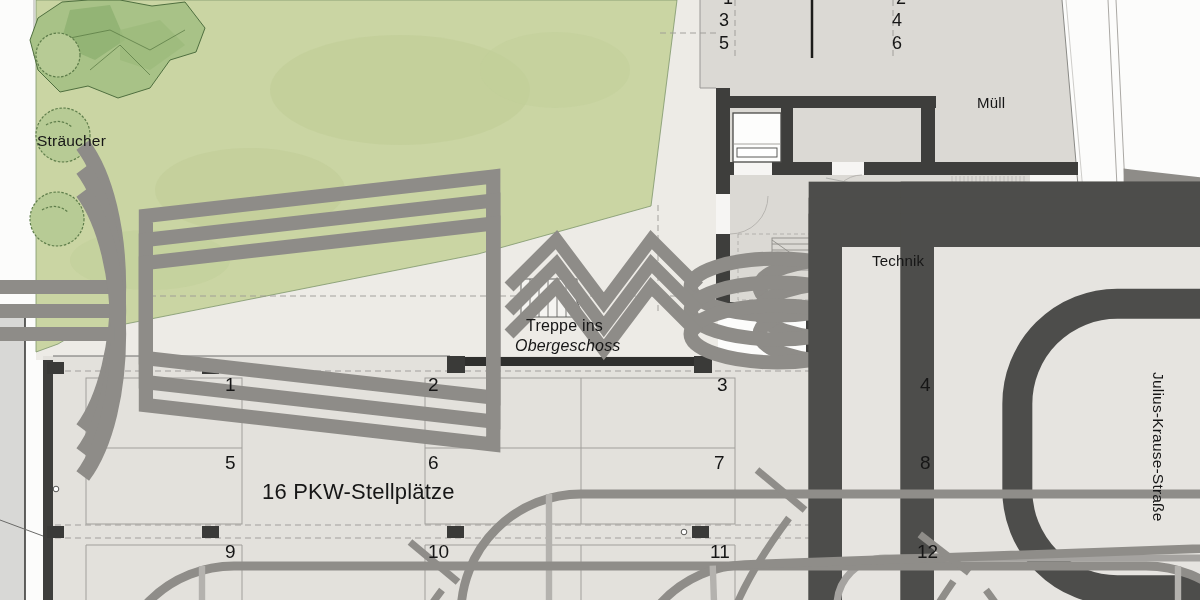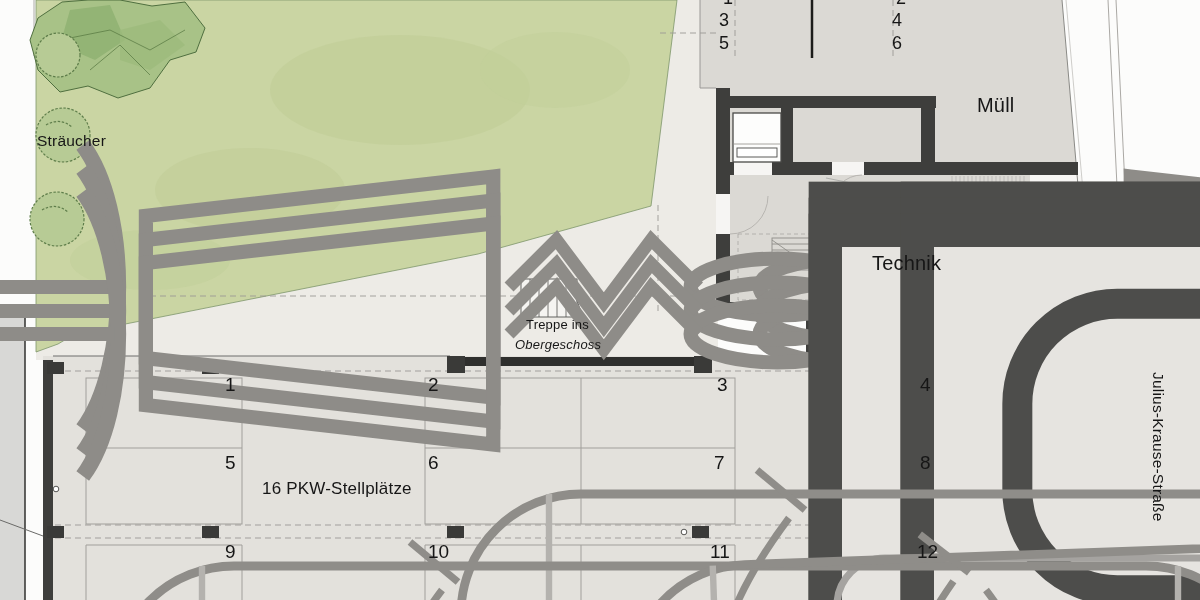--- a/index.html
+++ b/index.html
@@ -8,7 +8,7 @@
   #plan svg{position:absolute;left:0;top:0;}
   .lbl{position:absolute;white-space:nowrap;letter-spacing:.2px;}
   .num{position:absolute;font-size:19px;white-space:nowrap;}
-  .s15{font-size:15.5px;} .s16{font-size:13px;} .s17{font-size:20px;} .s19{font-size:17px;} .s18{font-size:18px;}
+  .s15{font-size:15.5px;} .s16{font-size:13px;} .s17{font-size:15px;} .s19{font-size:17px;} .s18{font-size:18px;}
   .vert{transform:rotate(90deg);transform-origin:left top;width:170px;}
 </style>
 </head>

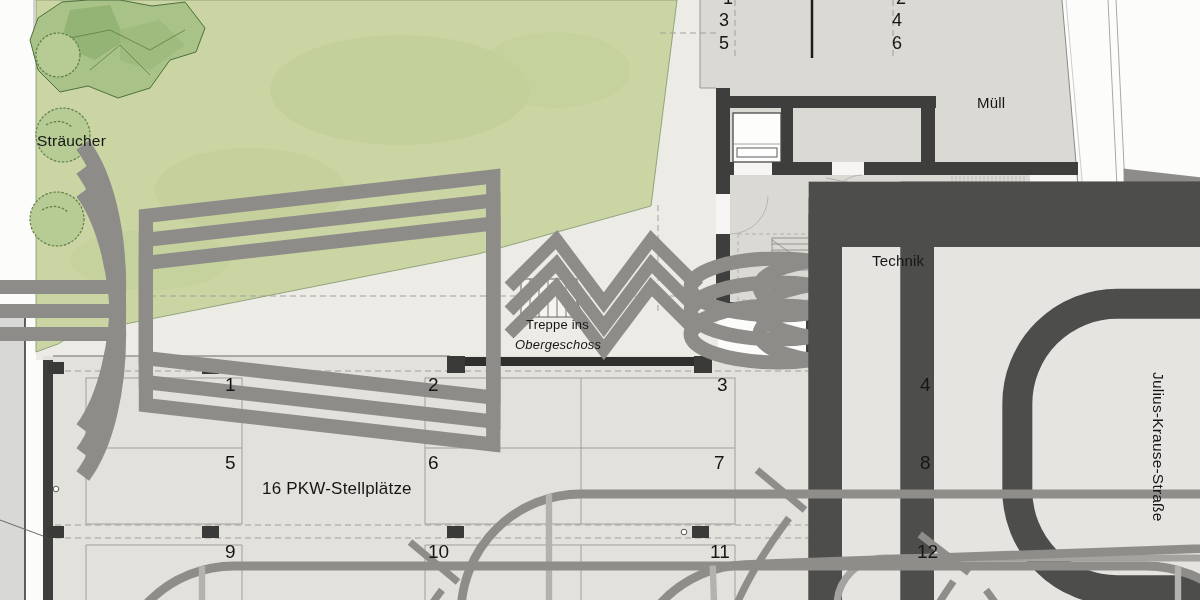--- a/index.html
+++ b/index.html
@@ -8,7 +8,7 @@
   #plan svg{position:absolute;left:0;top:0;}
   .lbl{position:absolute;white-space:nowrap;letter-spacing:.2px;}
   .num{position:absolute;font-size:19px;white-space:nowrap;}
-  .s15{font-size:15.5px;} .s16{font-size:13px;} .s17{font-size:15px;} .s19{font-size:17px;} .s18{font-size:18px;}
+  .s15{font-size:15.5px;} .s16{font-size:16px;} .s17{font-size:15px;} .s19{font-size:17px;} .s18{font-size:18px;}
   .vert{transform:rotate(90deg);transform-origin:left top;width:170px;}
 </style>
 </head>

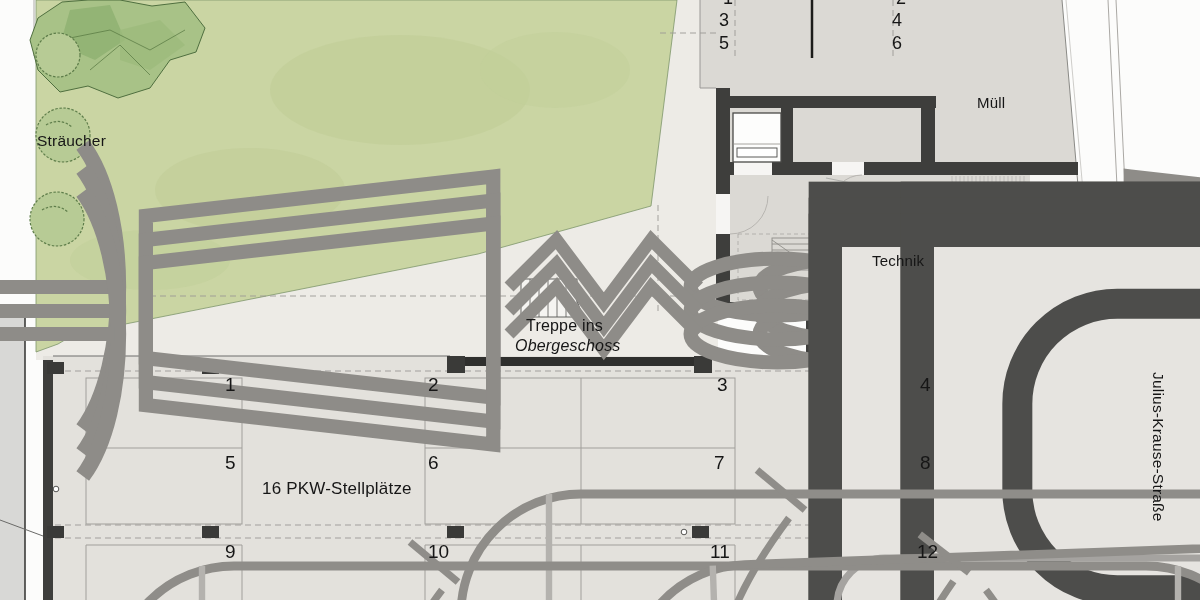--- a/index.html
+++ b/index.html
@@ -8,7 +8,7 @@
   #plan svg{position:absolute;left:0;top:0;}
   .lbl{position:absolute;white-space:nowrap;letter-spacing:.2px;}
   .num{position:absolute;font-size:19px;white-space:nowrap;}
-  .s15{font-size:15.5px;} .s16{font-size:16px;} .s17{font-size:15px;} .s19{font-size:17px;} .s18{font-size:18px;}
+  .s15{font-size:15.5px;} .s16{font-size:16px;} .s17{font-size:15px;} .s19{font-size:22px;} .s18{font-size:18px;}
   .vert{transform:rotate(90deg);transform-origin:left top;width:170px;}
 </style>
 </head>

